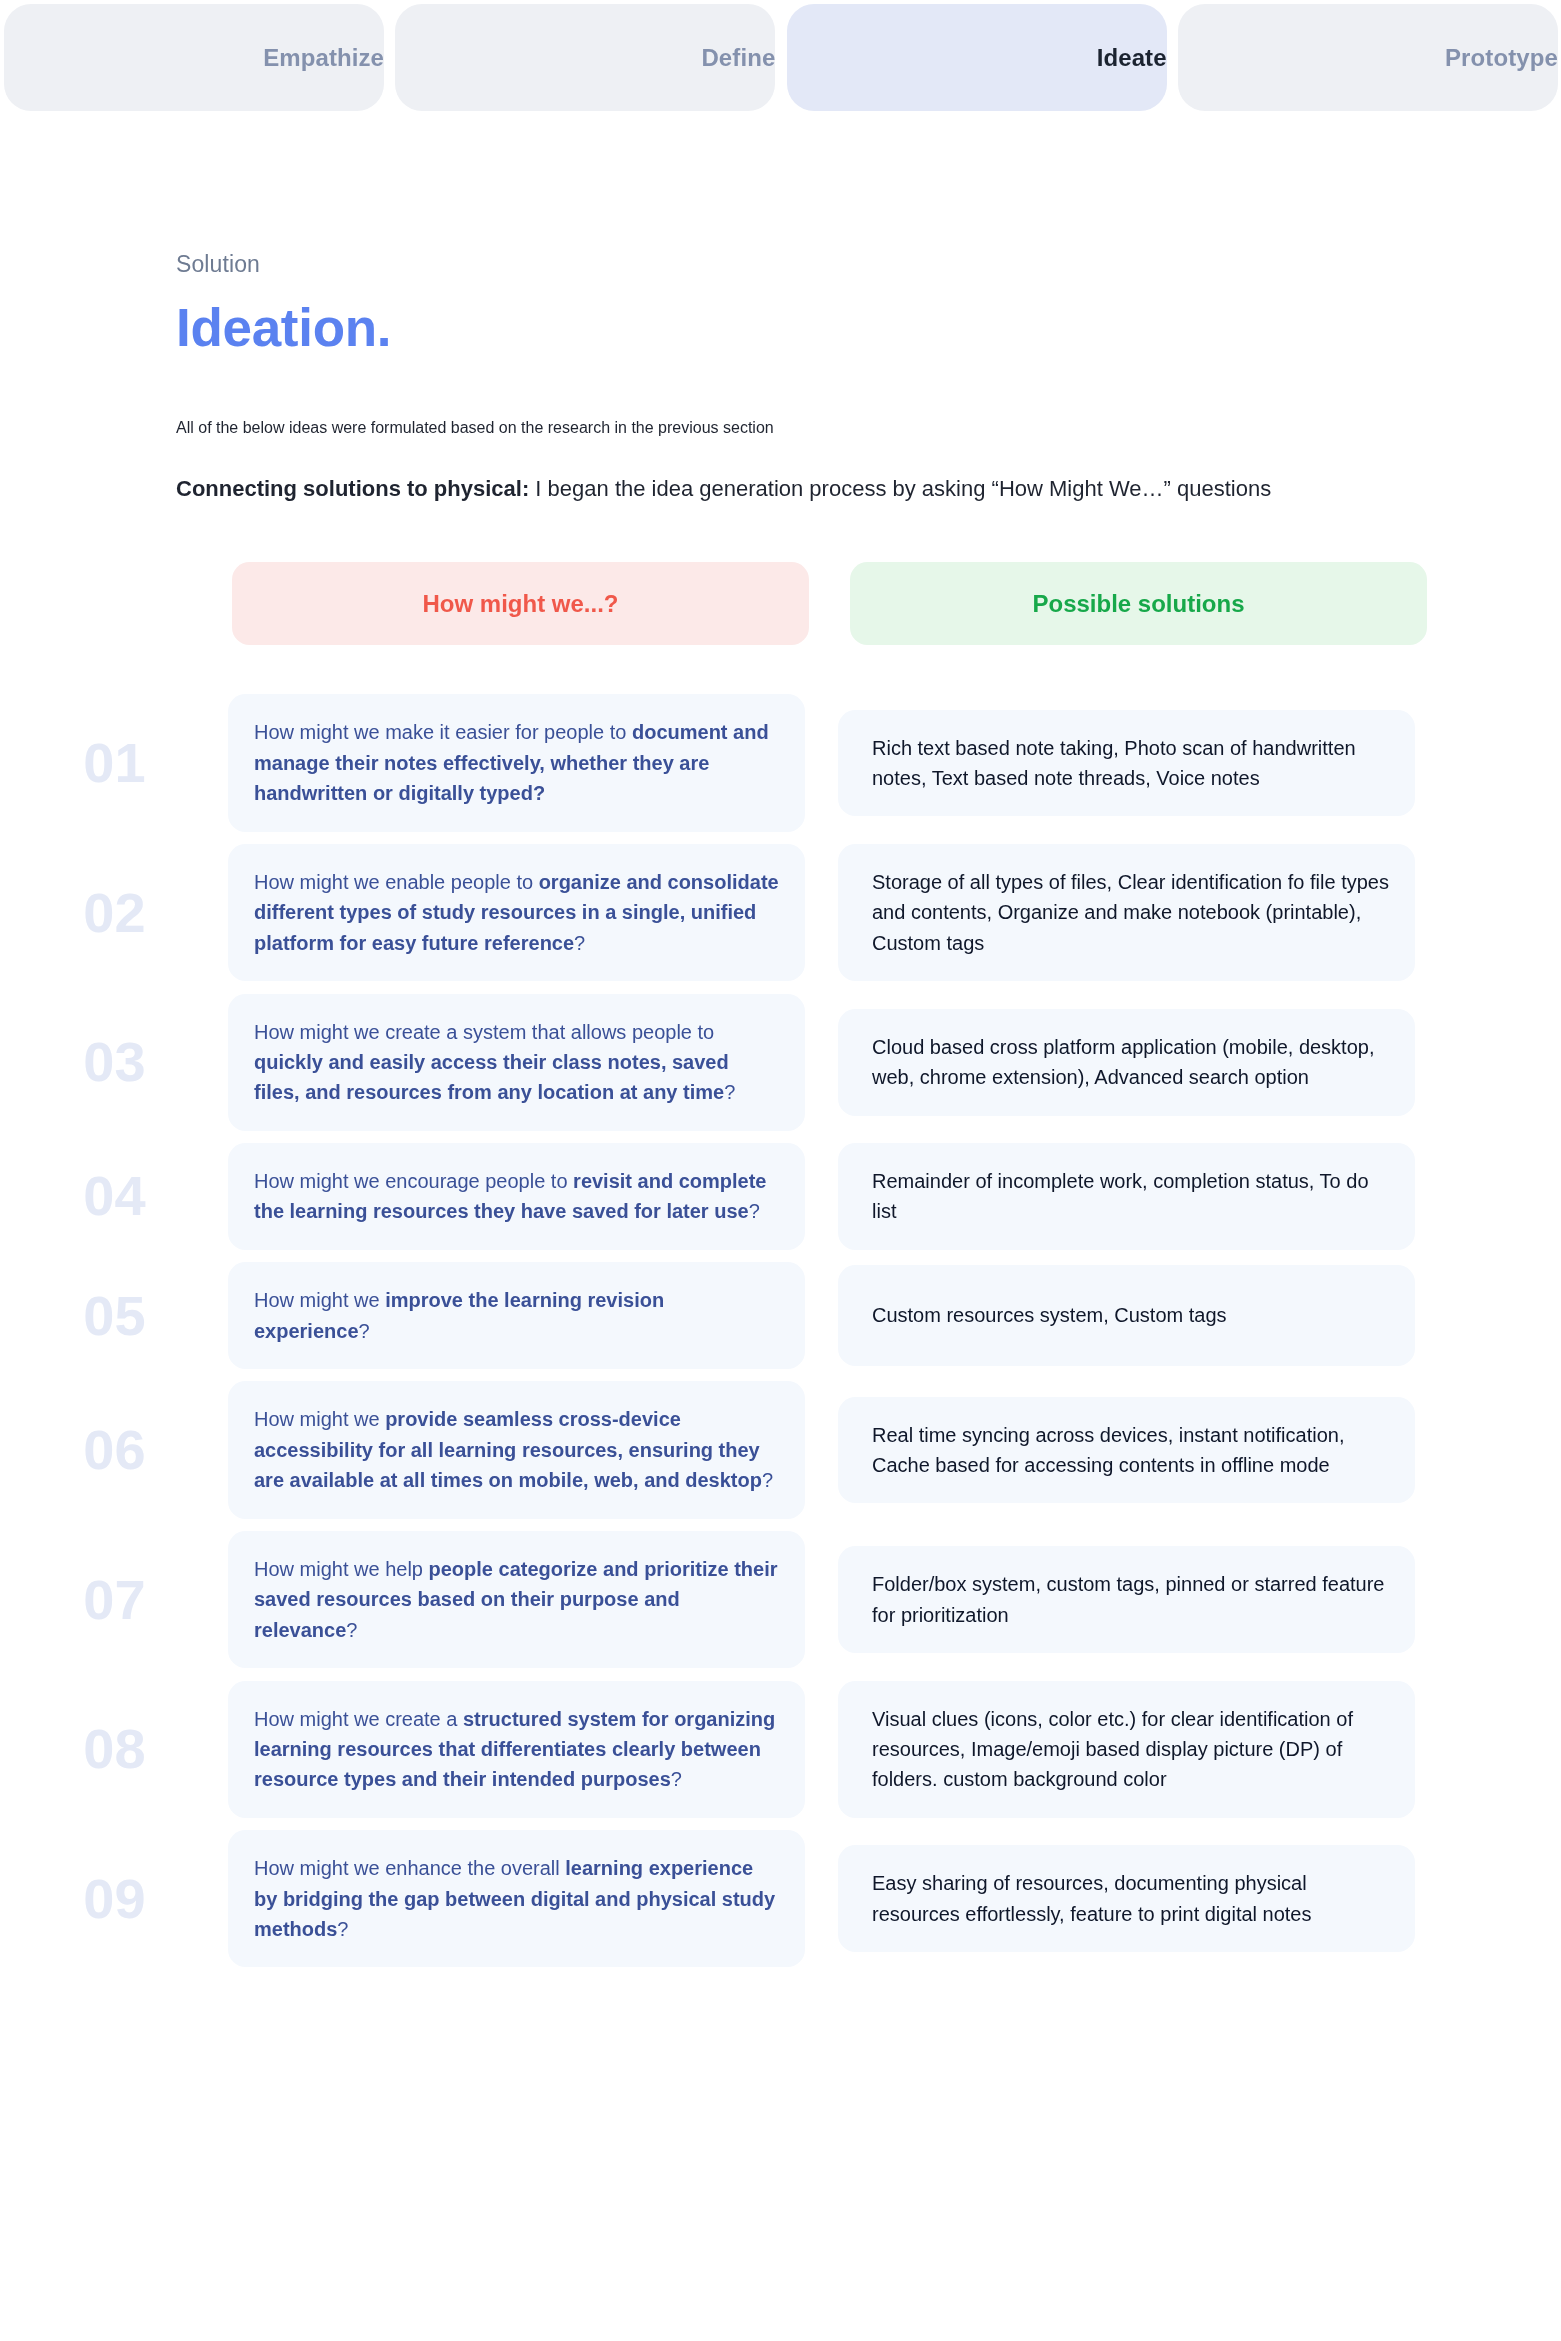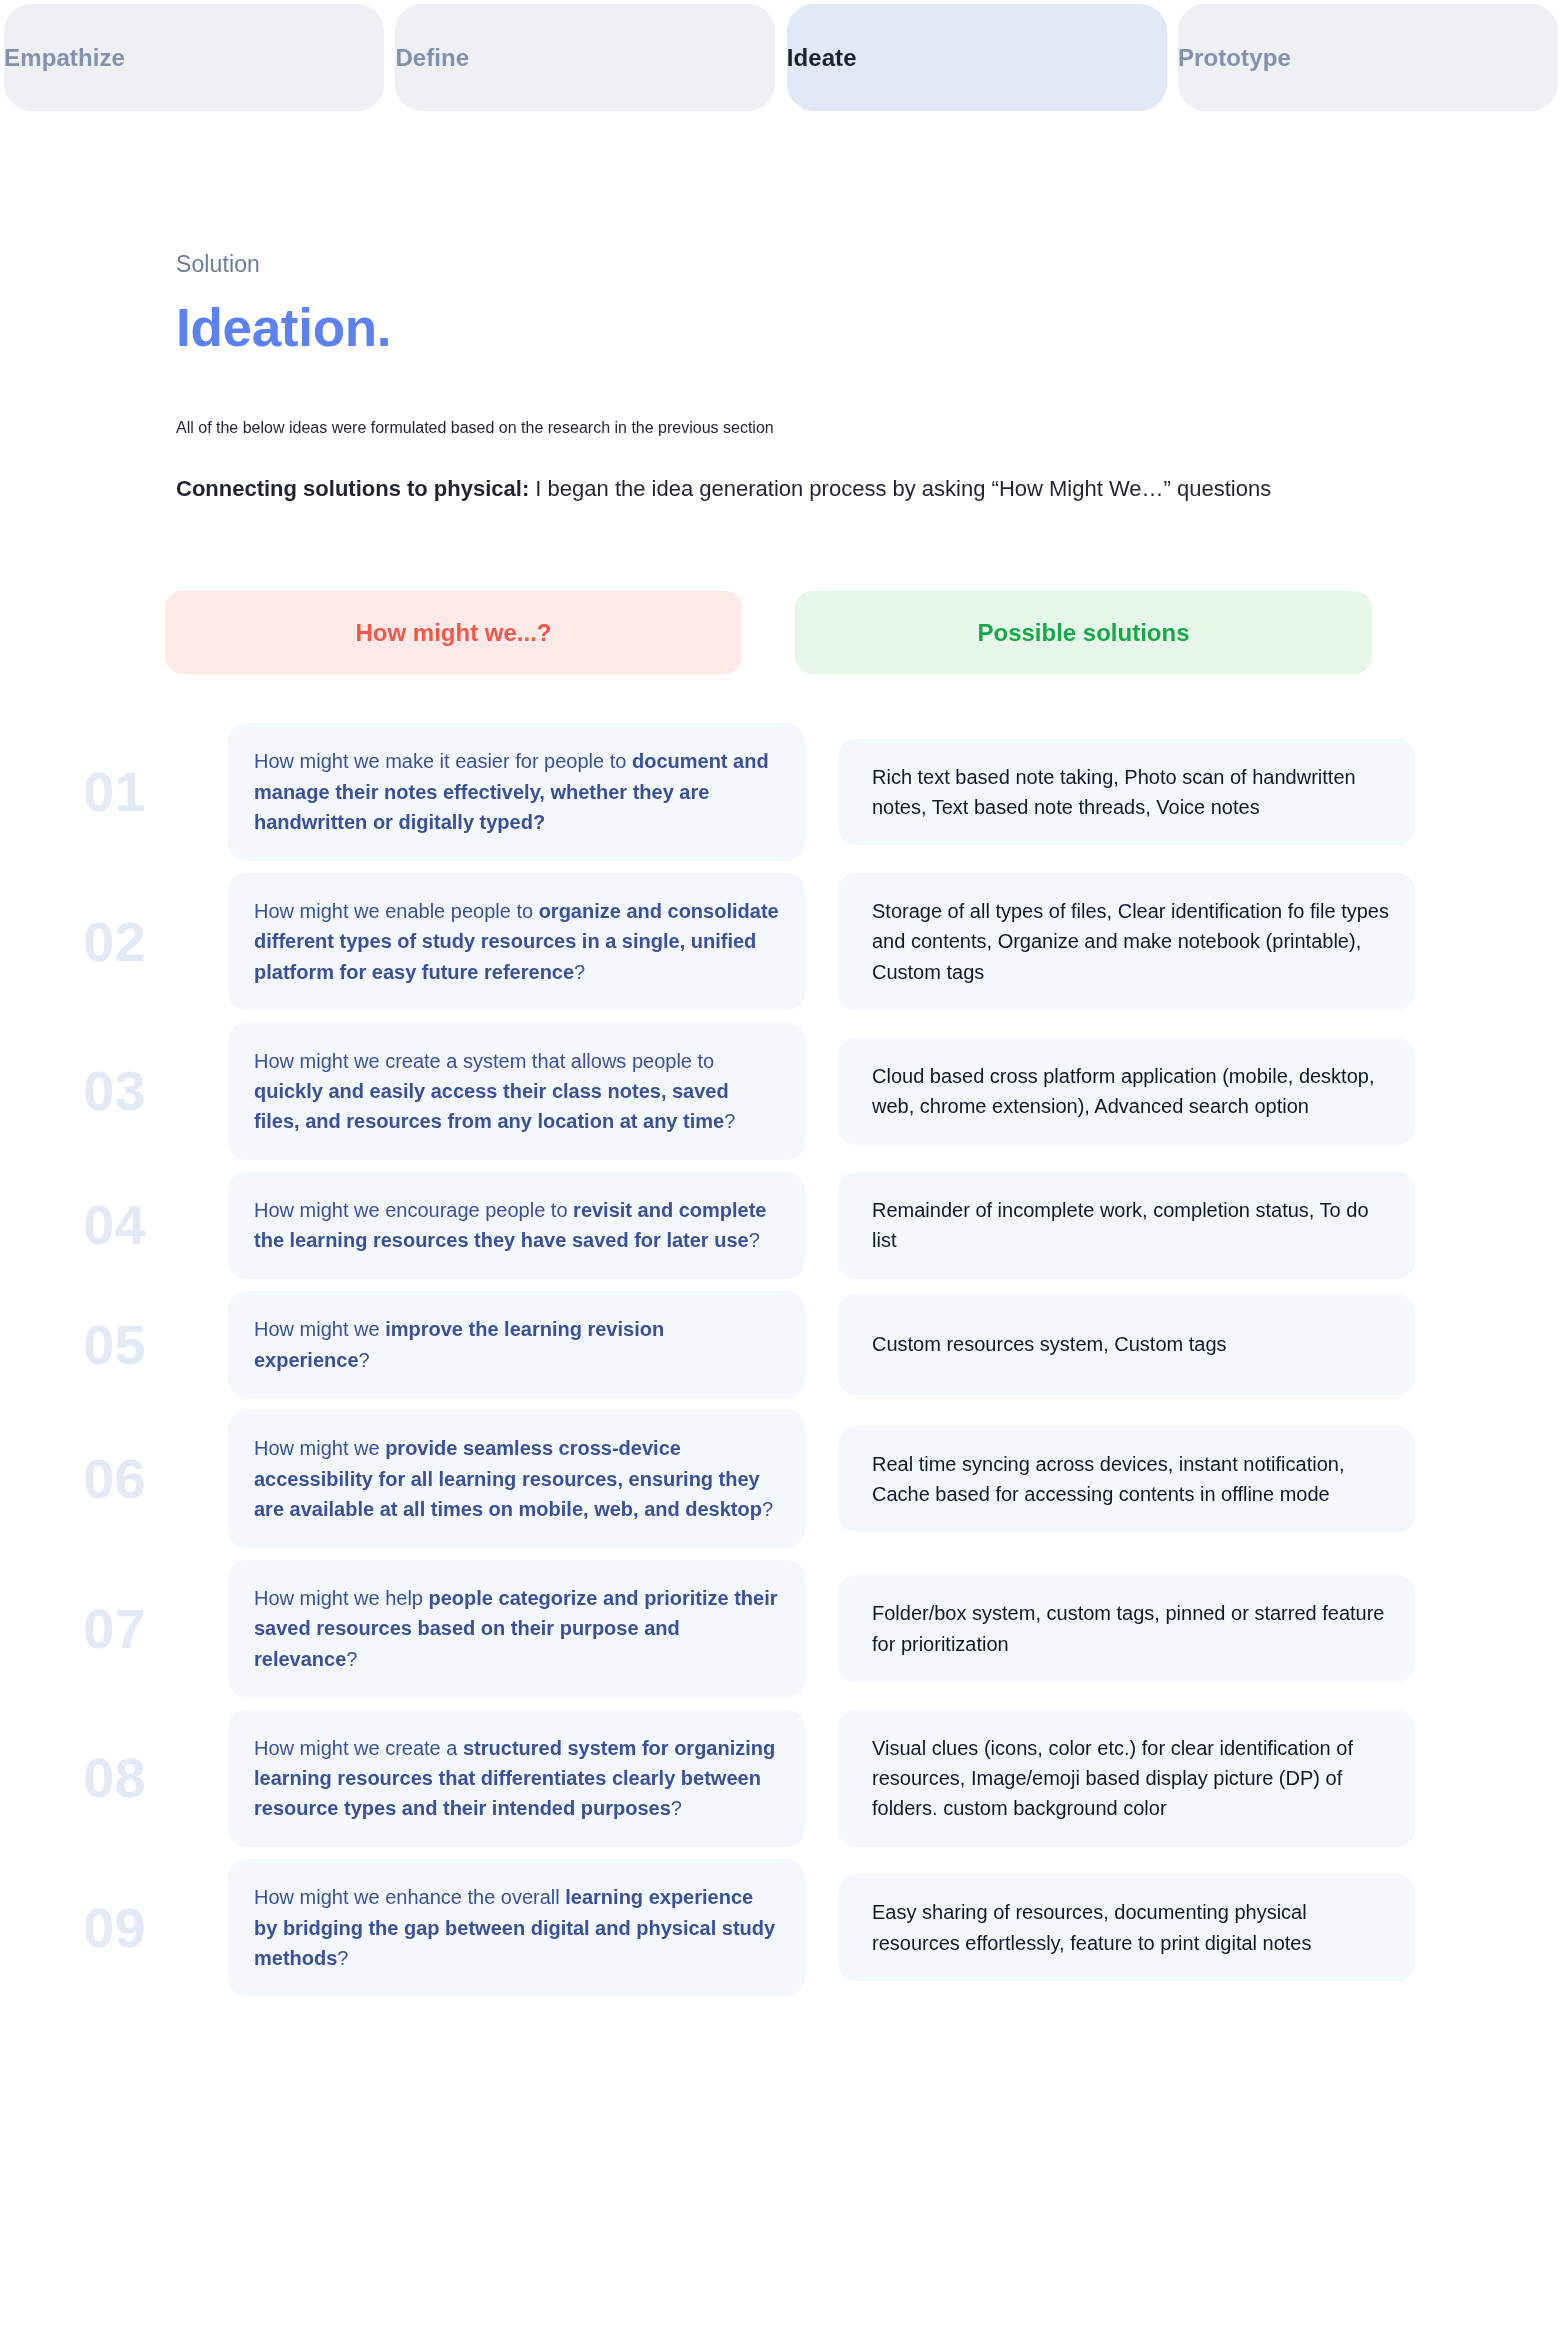--- a/index.html
+++ b/index.html
@@ -29,7 +29,7 @@
     border-radius: 27px;
     display: flex;
     align-items: center;
-    justify-content: flex-start;
+    justify-content: flex-end;
     font-size: 24px;
     letter-spacing: 0.1px;
     background: #eef0f4;

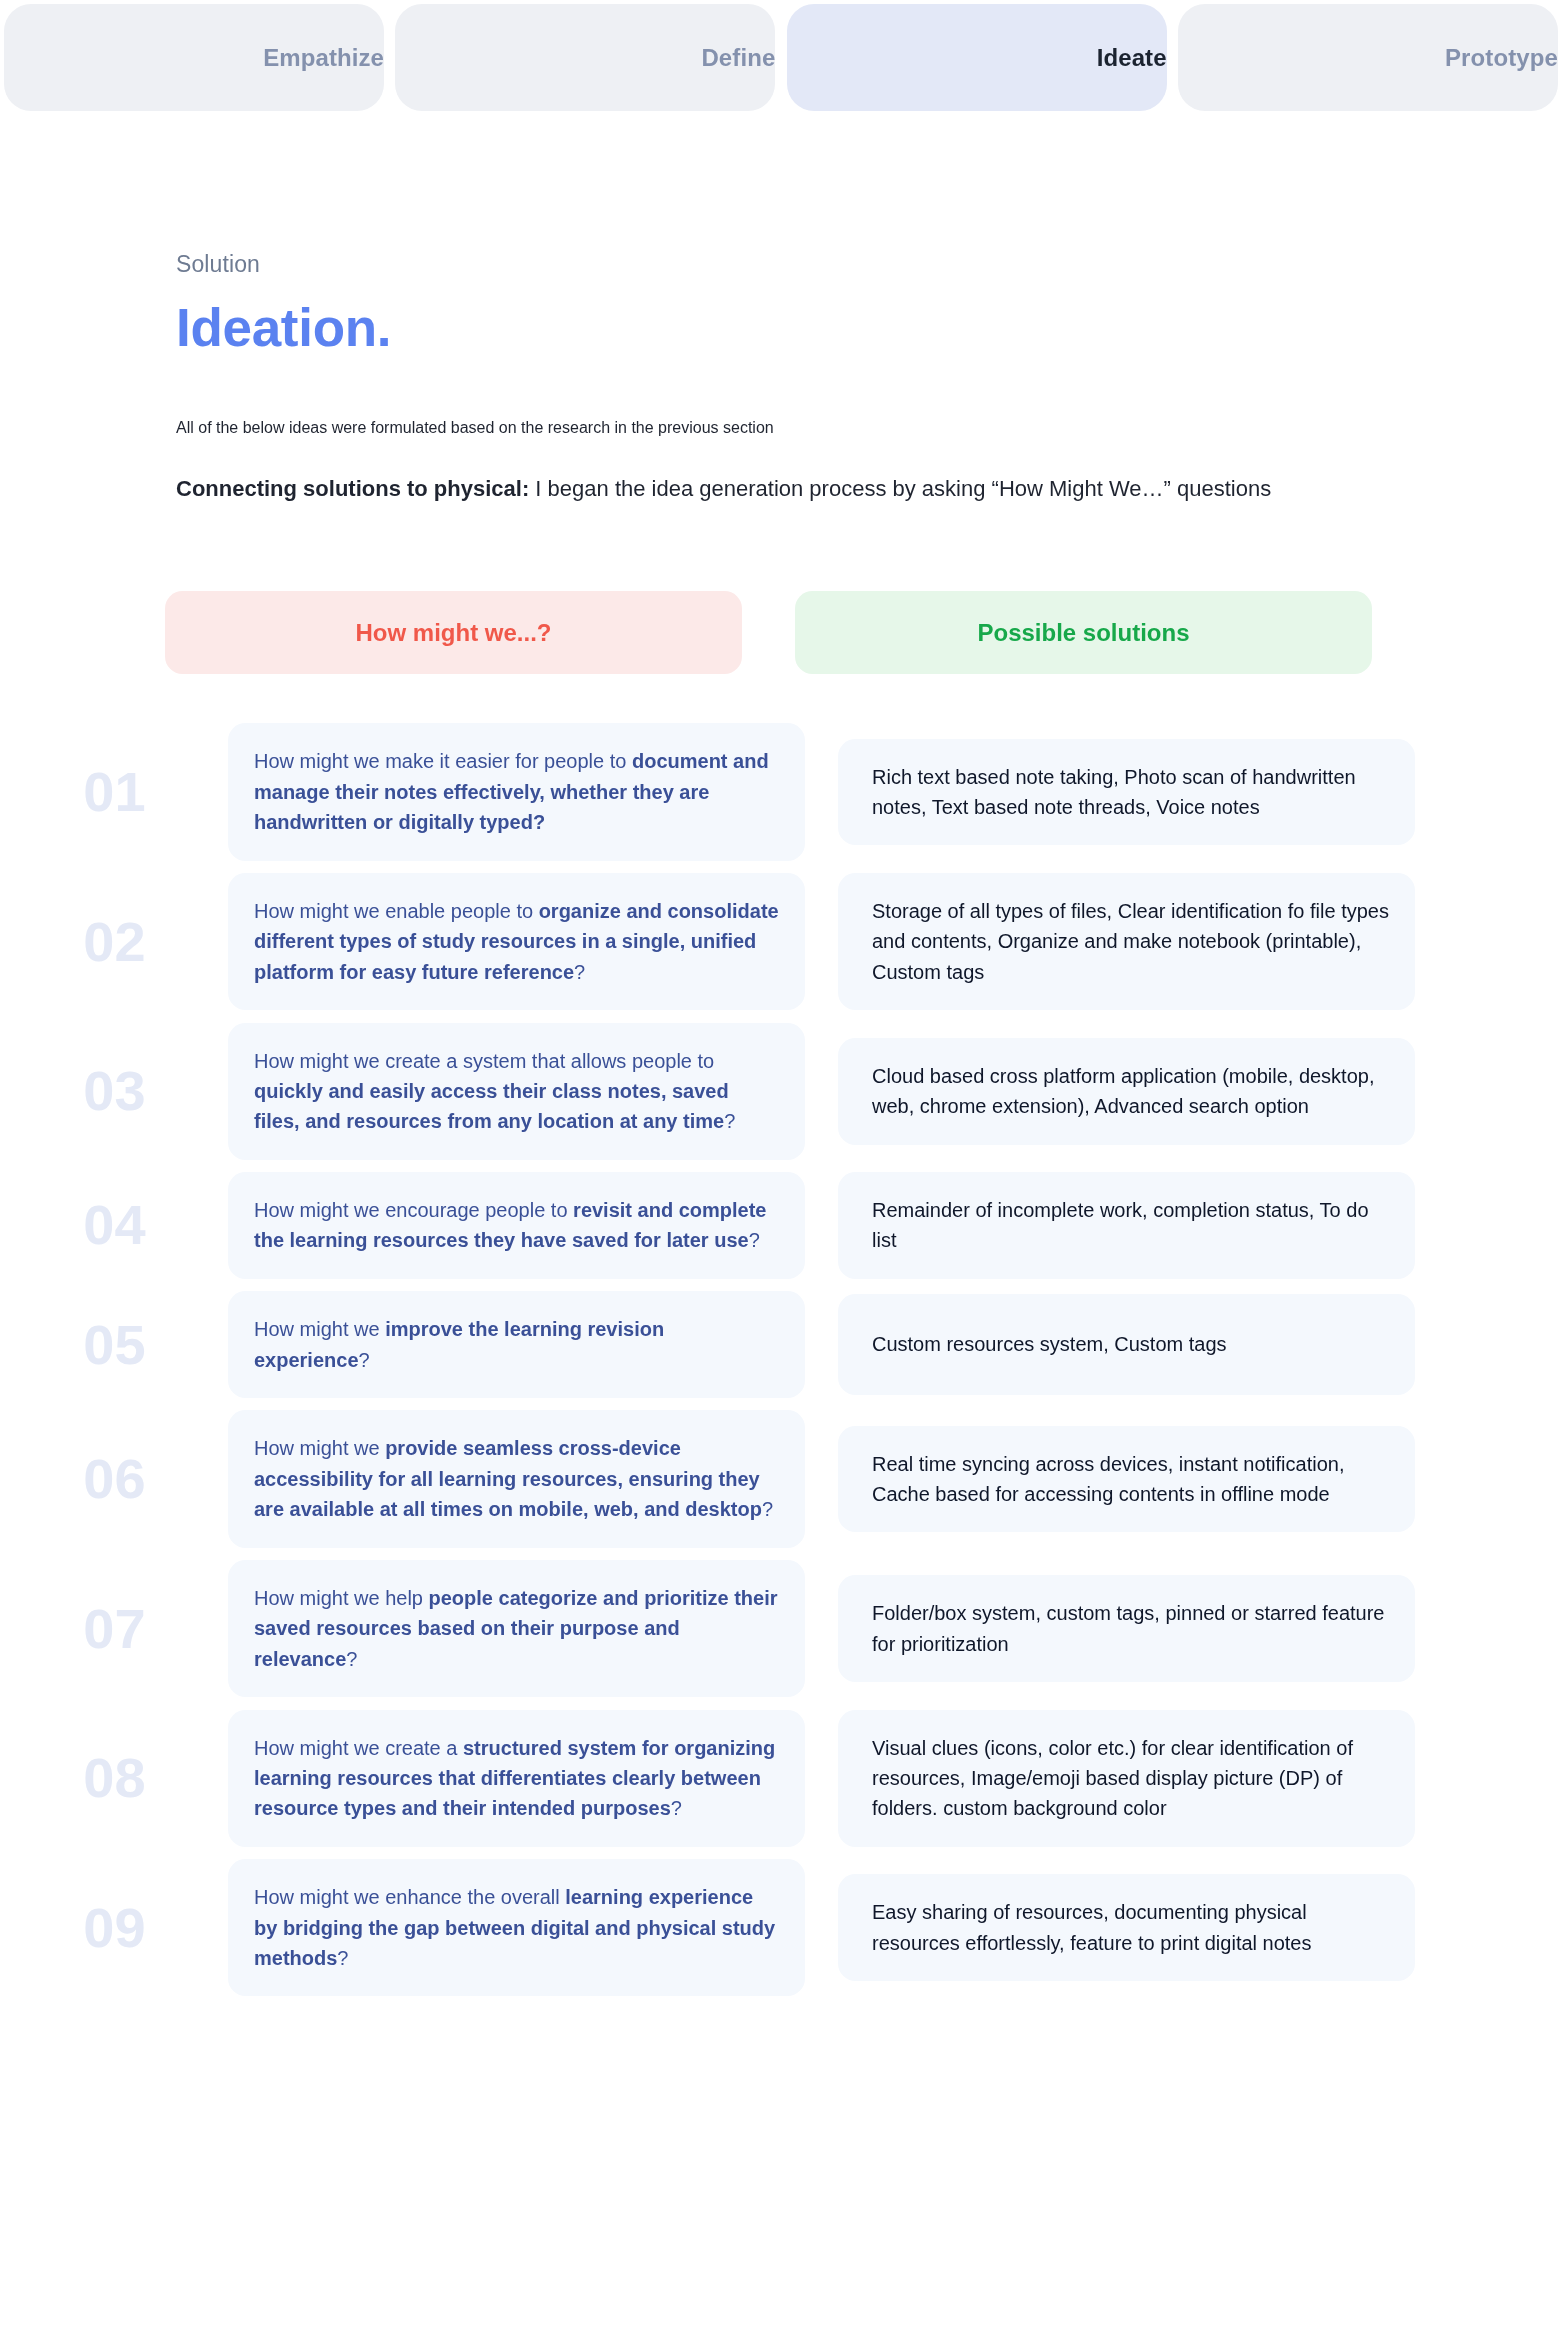--- a/index.html
+++ b/index.html
@@ -82,10 +82,11 @@
 
   
   .grid {
-    margin-top: 87px;
+    margin-top: 58px;
     display: grid;
     grid-template-columns: 155px 577px 33px 577px;
-    column-gap: 10px;
+    column-gap: 4px;
+    padding-left: 73px;
   }
   .col-head {
     height: 83px;

